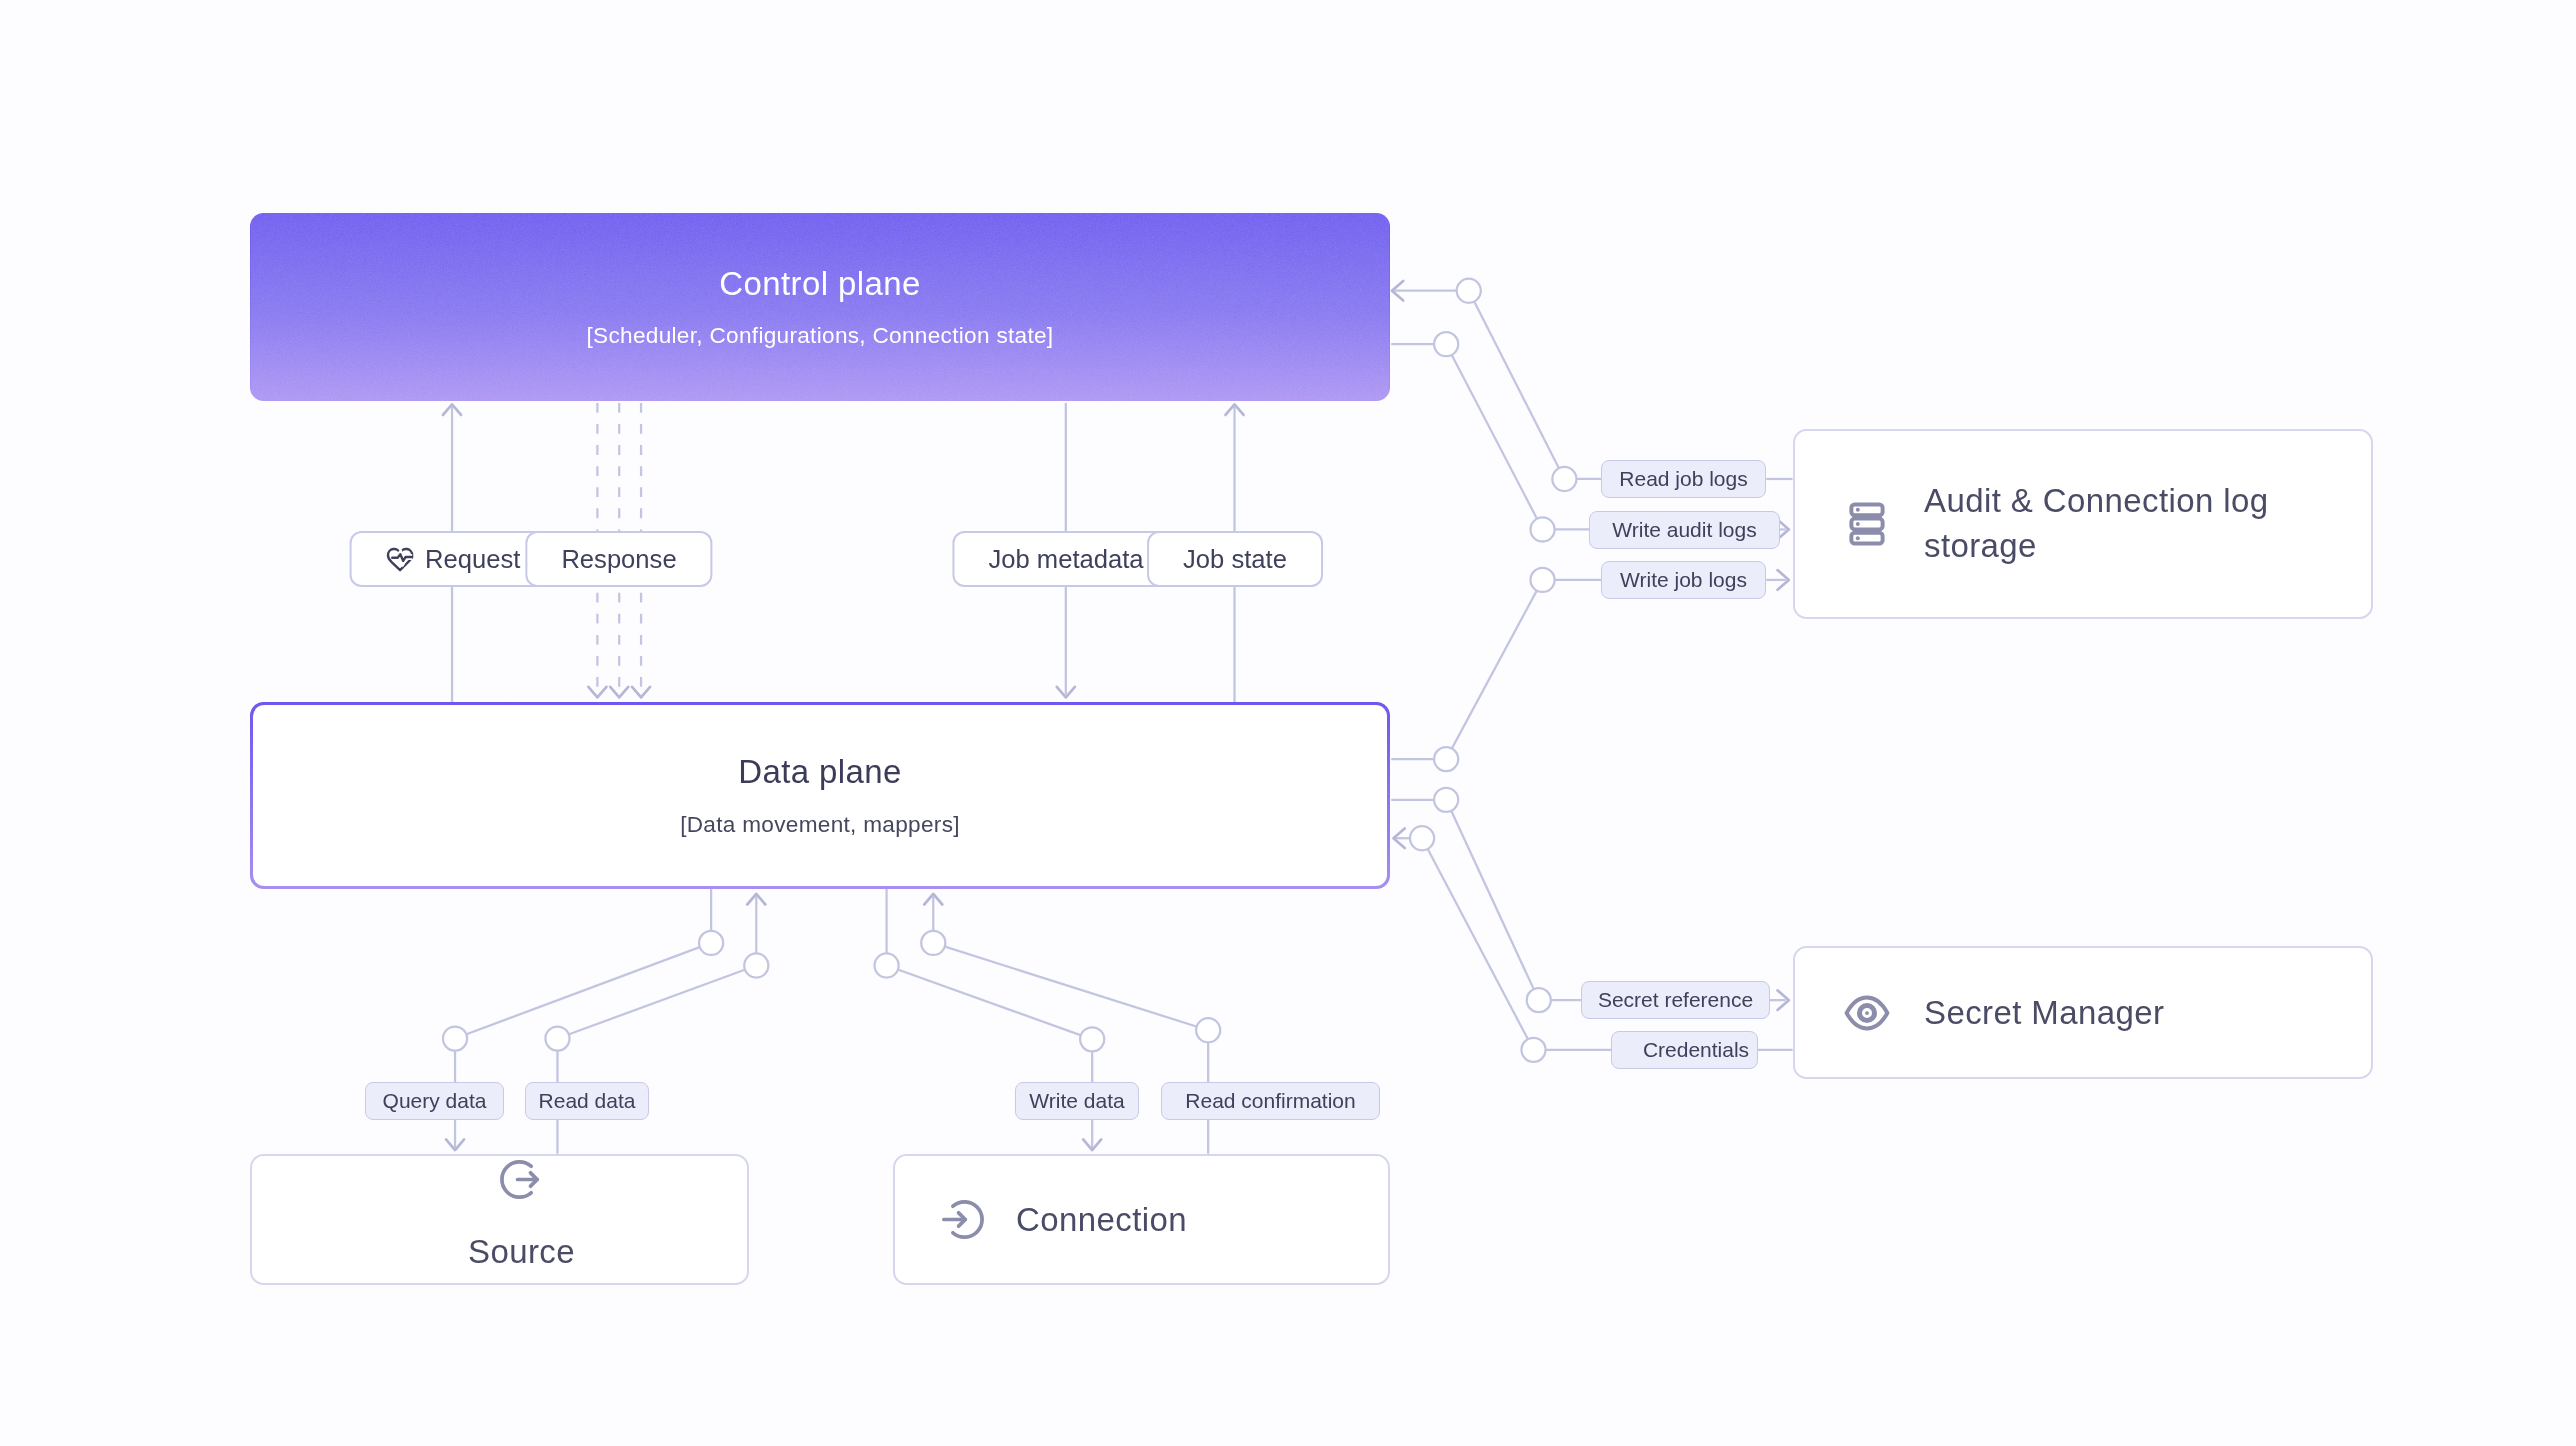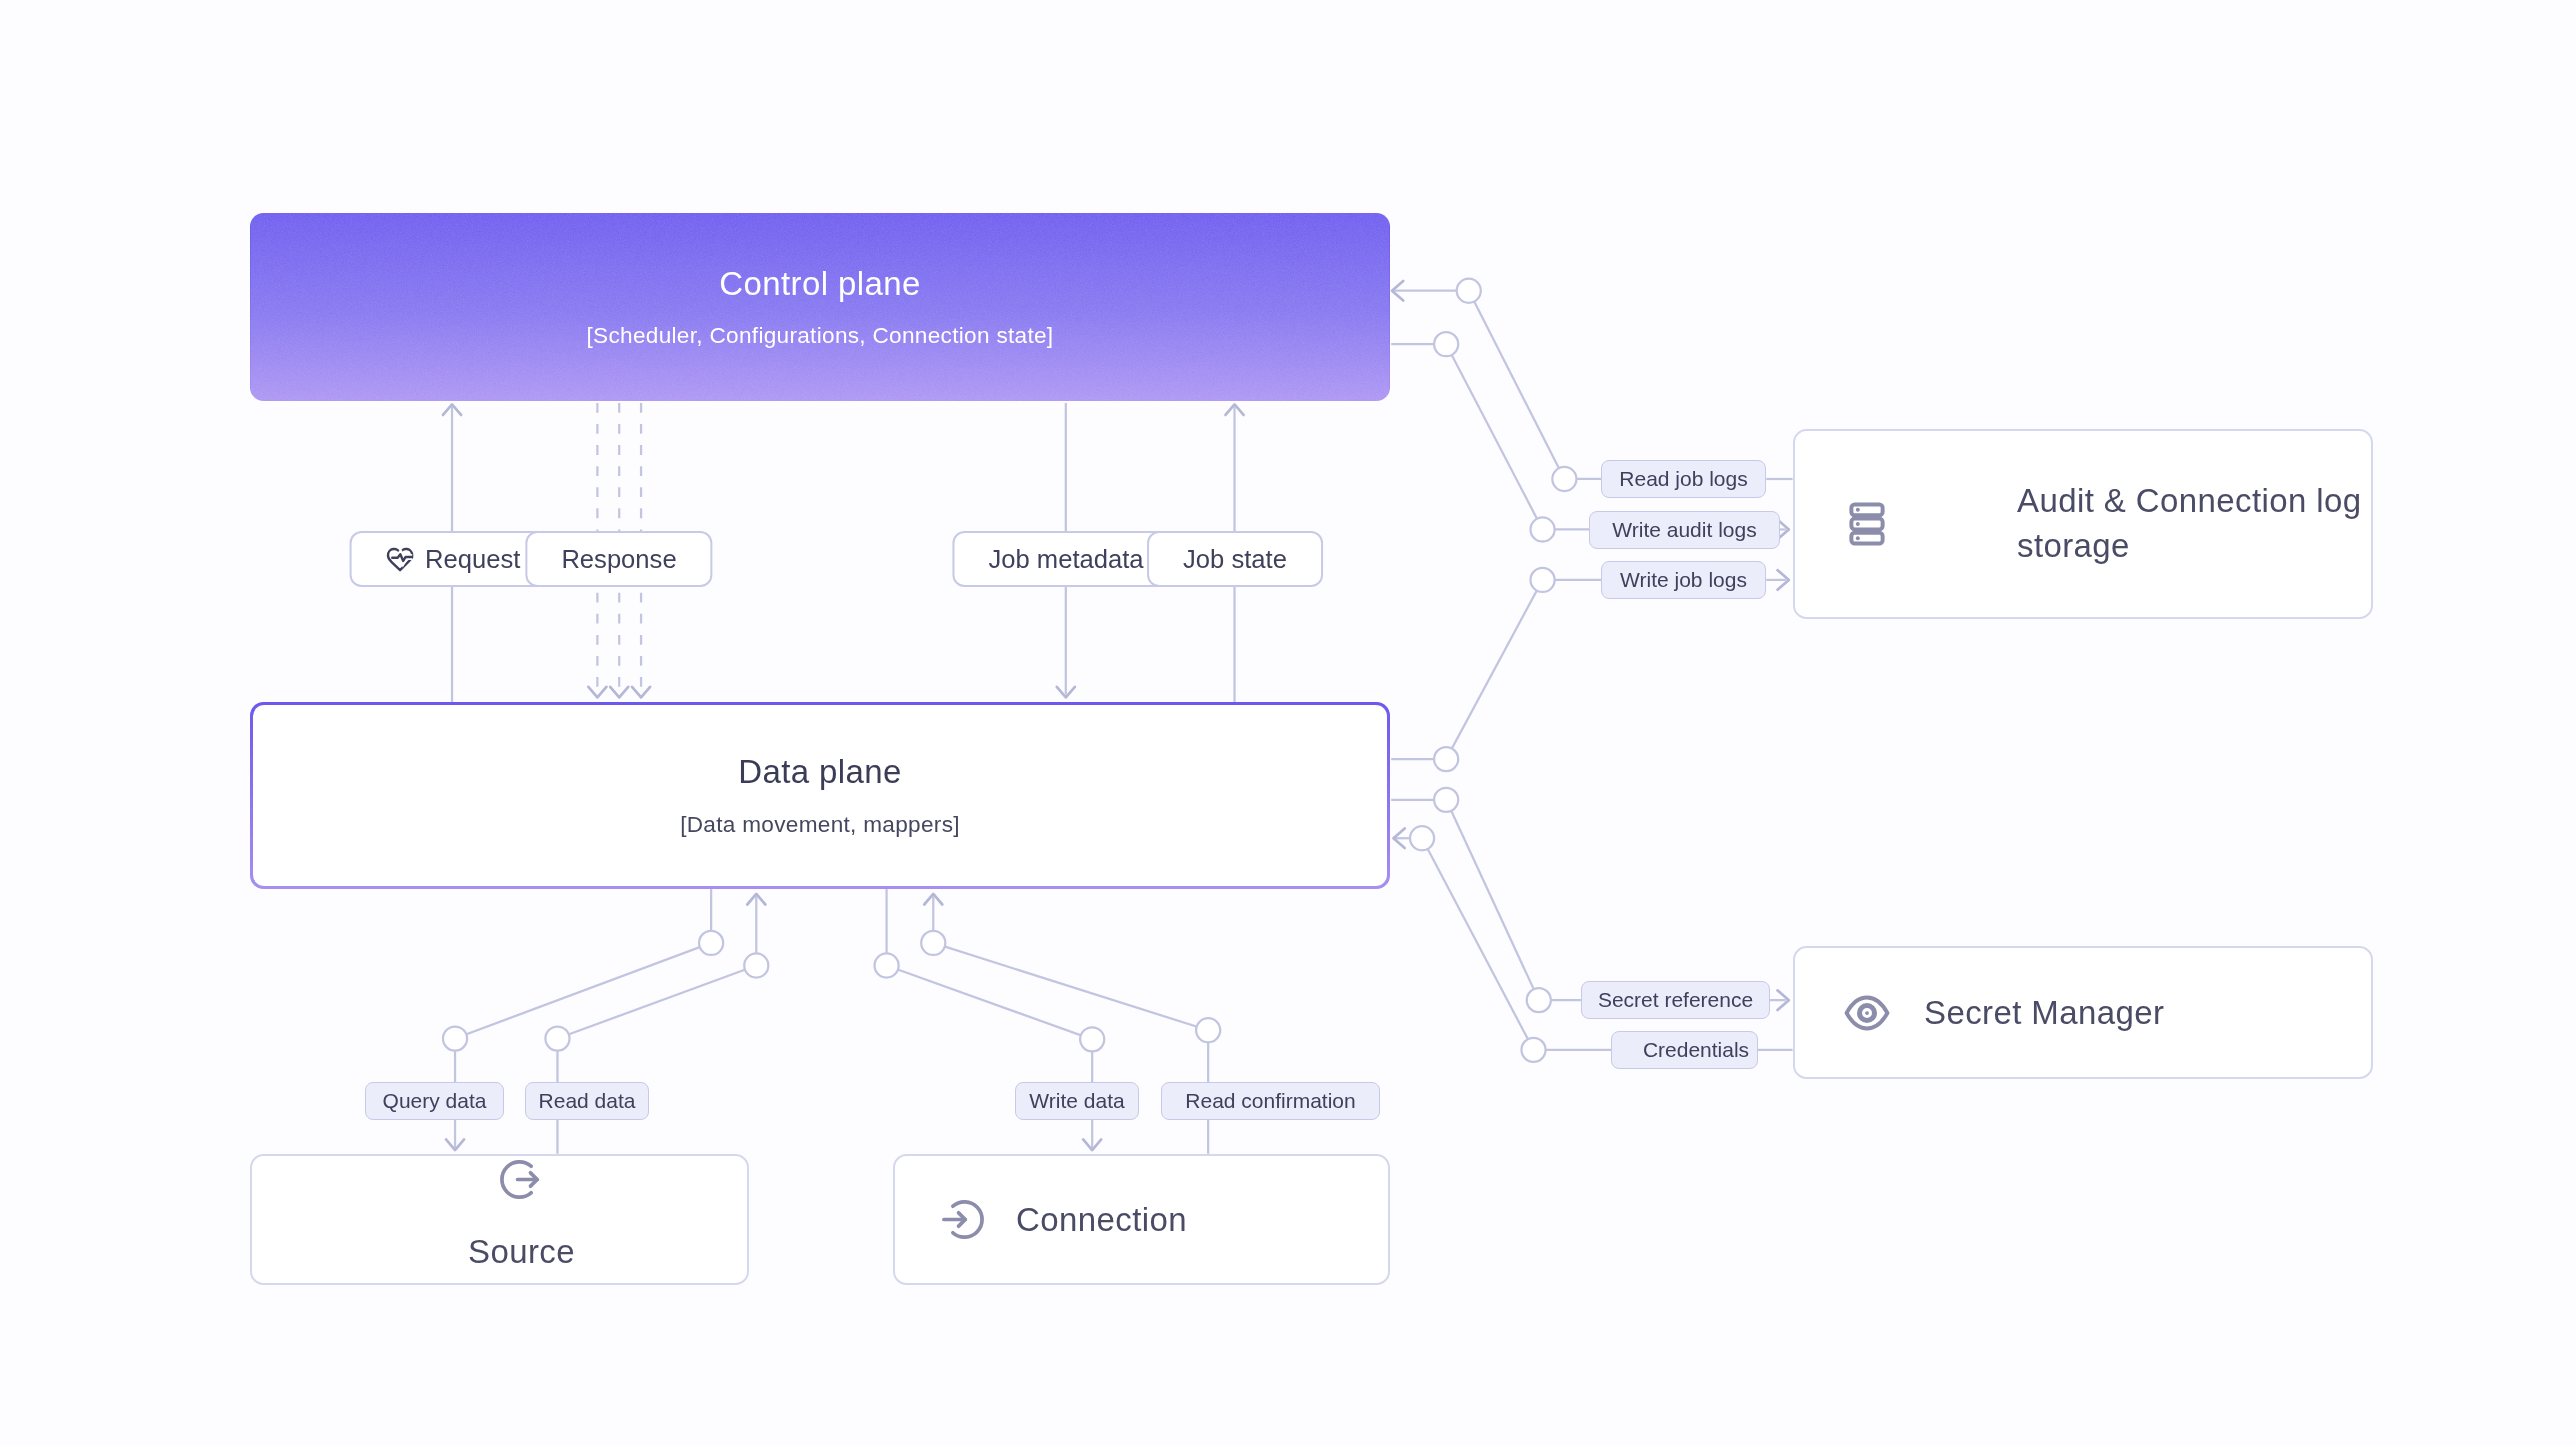--- a/index.html
+++ b/index.html
@@ -212,7 +212,7 @@
     <div class="node-title">Connection</div>
   </div>
 
-  <div class="node node-plain leaf-right" style="left:1793px;top:429px;width:580px;height:190px;justify-content:space-between;">
+  <div class="node node-plain leaf-right" style="left:1793px;top:429px;width:580px;height:190px;">
     <svg class="icon" width="50" height="50" viewBox="0 0 24 24">
       <rect x="4.5" y="2.6" width="15" height="5.2" rx="1.6" fill="none" stroke="var(--icon-gray)" stroke-width="1.9"></rect>
       <rect x="4.5" y="9.4" width="15" height="5.2" rx="1.6" fill="none" stroke="var(--icon-gray)" stroke-width="1.9"></rect>

